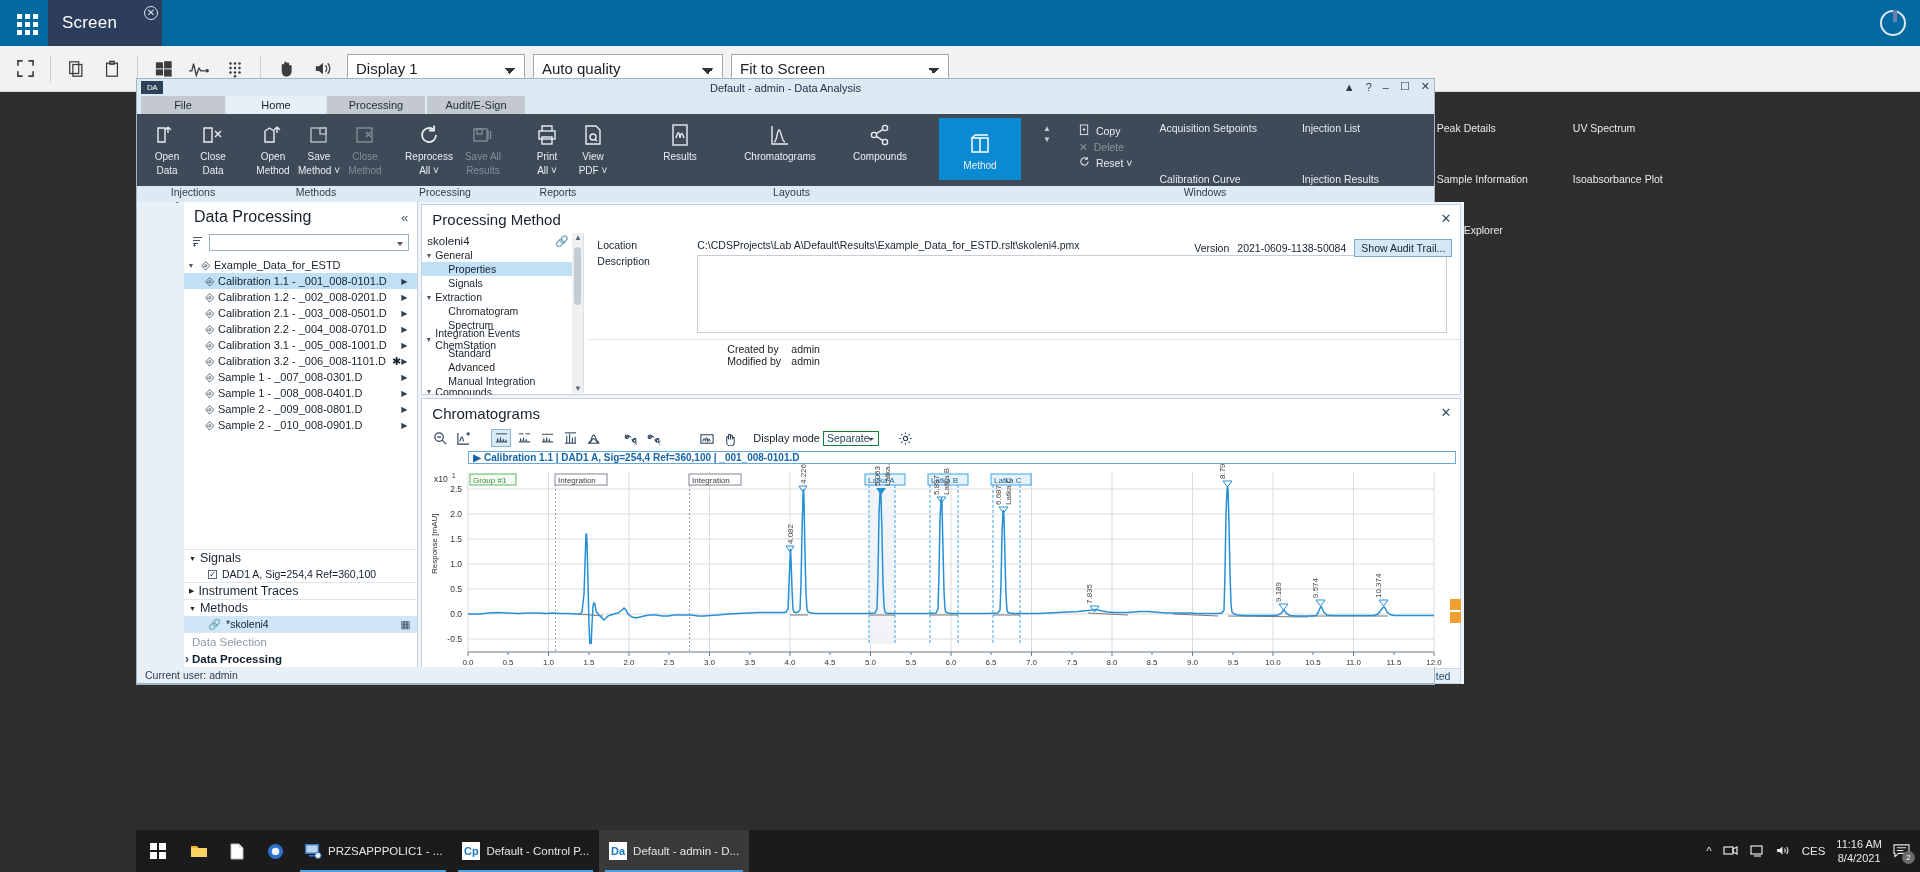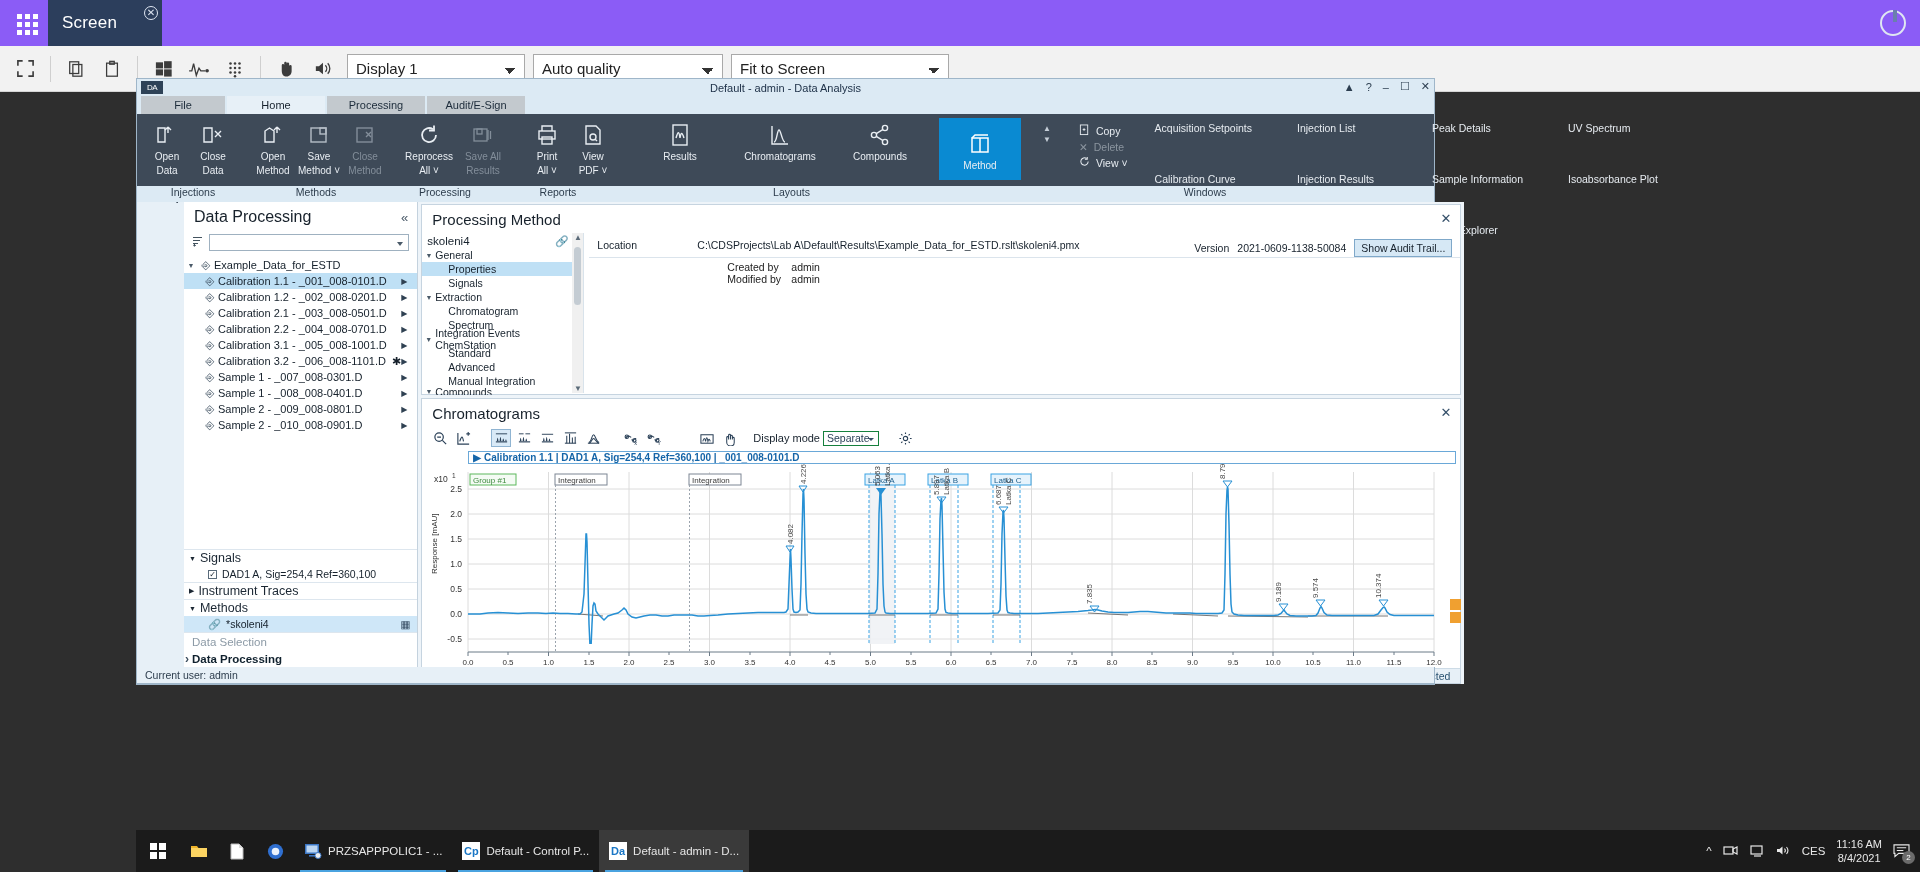--- a/index.html
+++ b/index.html
@@ -17,7 +17,7 @@
   
   .rv-tabbar {
     position: absolute; left: 0; top: 0; width: 1920px; height: 46px;
-    background: #8b5cf6;
+    background: #0369a1;
   }
   .rv-apps {
     position: absolute; left: 6px; top: 6px; width: 42px; height: 36px;

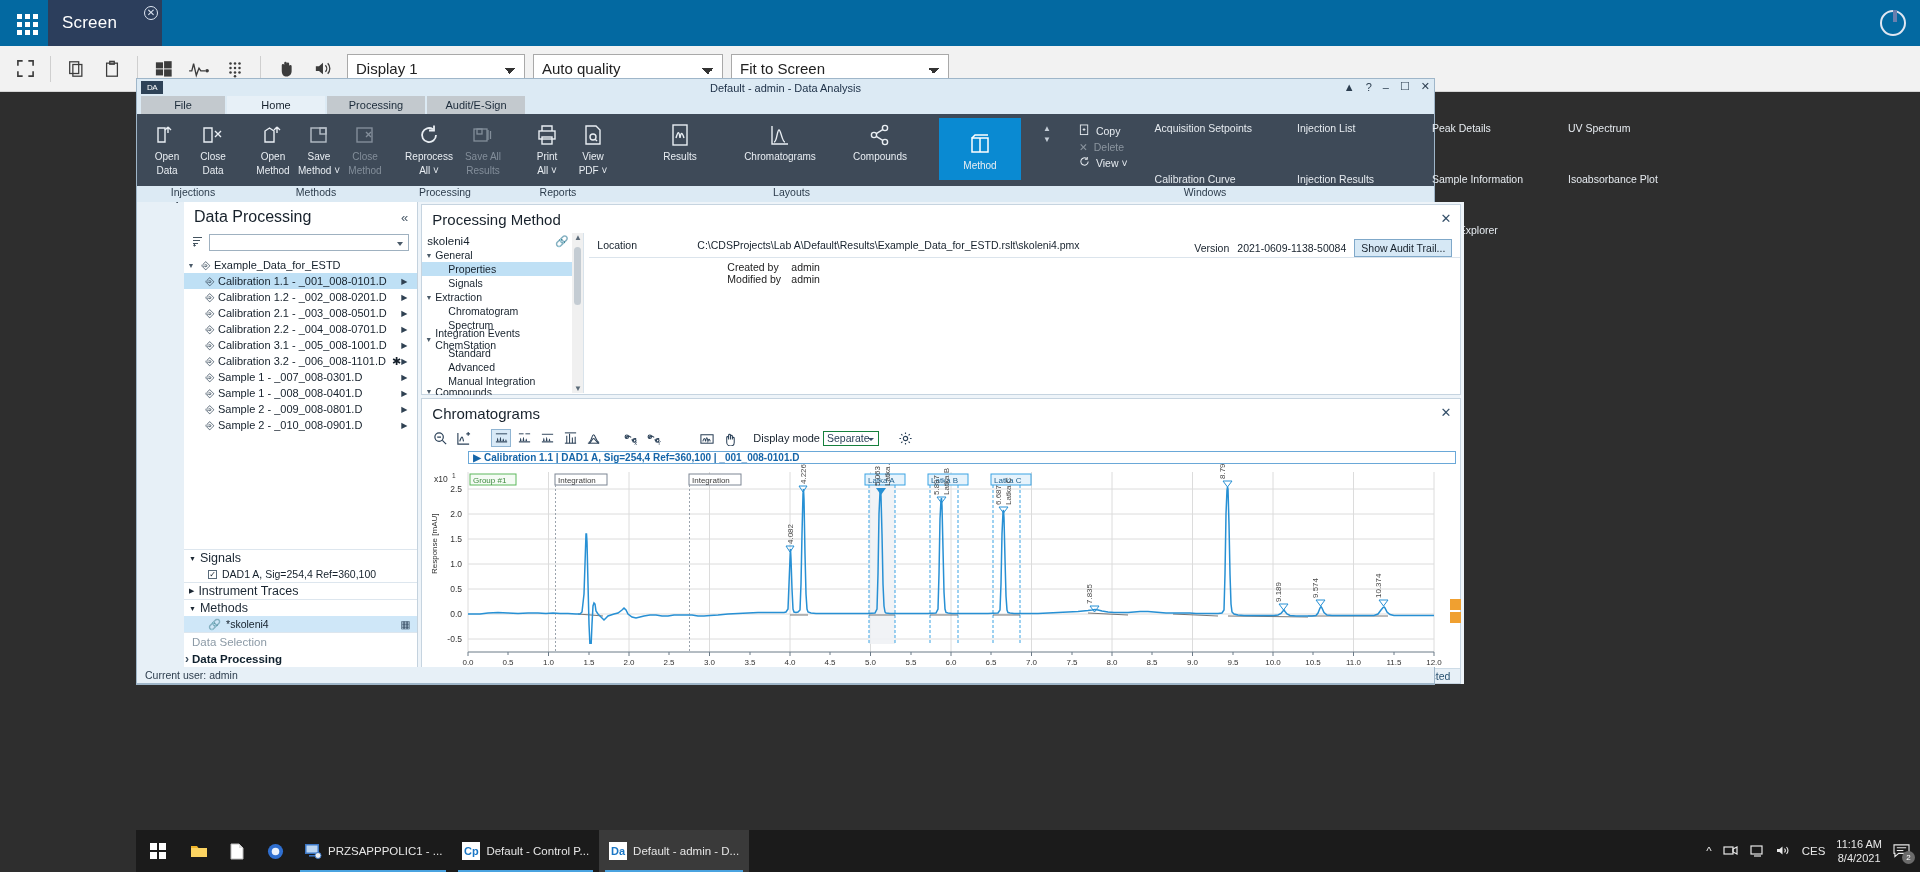--- a/index.html
+++ b/index.html
@@ -605,7 +605,7 @@
                     <path d="M9 1v2.6H6.4" fill="none" stroke="#e6ebf0" stroke-width="1.1"></path>
                   </svg>
               </span>
-              <span>View ˅</span>
+              <span>Reset ˅</span>
             </div>
           </div>
         </div>

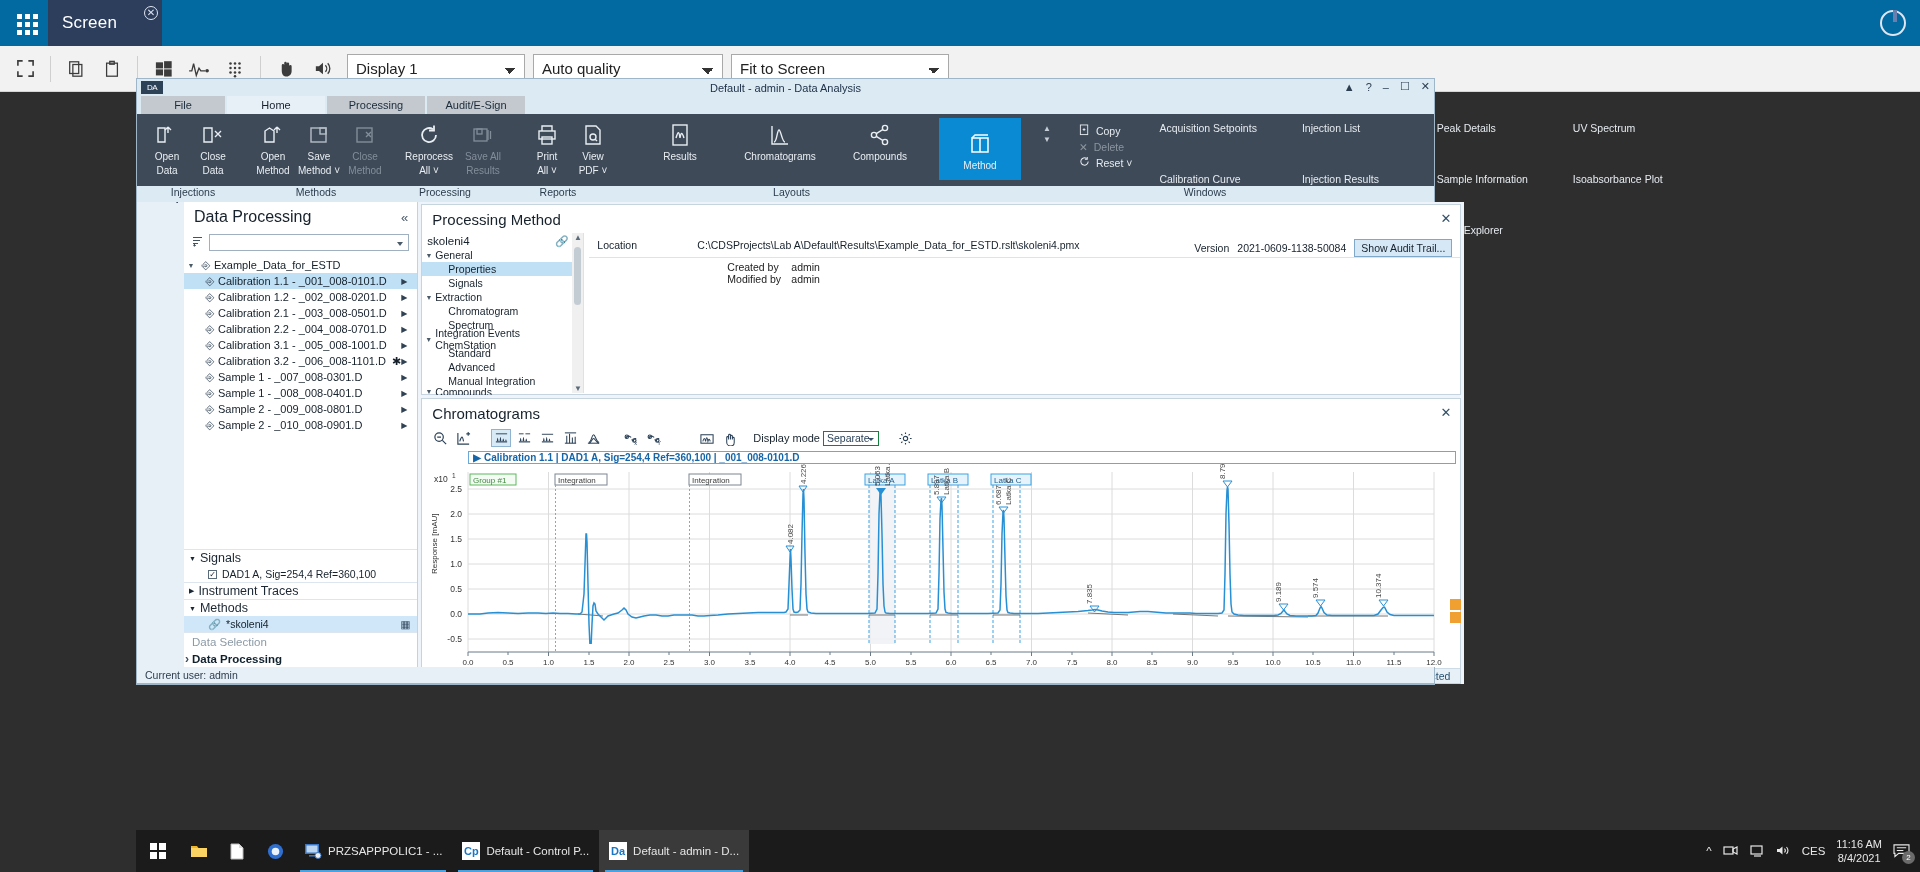--- a/index.html
+++ b/index.html
@@ -823,6 +823,10 @@
                 <div class="fld-row">
                   <span class="fld-lbl">Location</span>
                   <span class="fld-val">C:\CDSProjects\Lab A\Default\Results\Example_Data_for_ESTD.rslt\skoleni4.pmx</span>
+                </div>
+                <div class="fld-row">
+                  <span class="fld-lbl">Description</span>
+                  <div class="desc-box"></div>
                 </div>
                 <div class="pm-version">
                   <span>Version</span>

